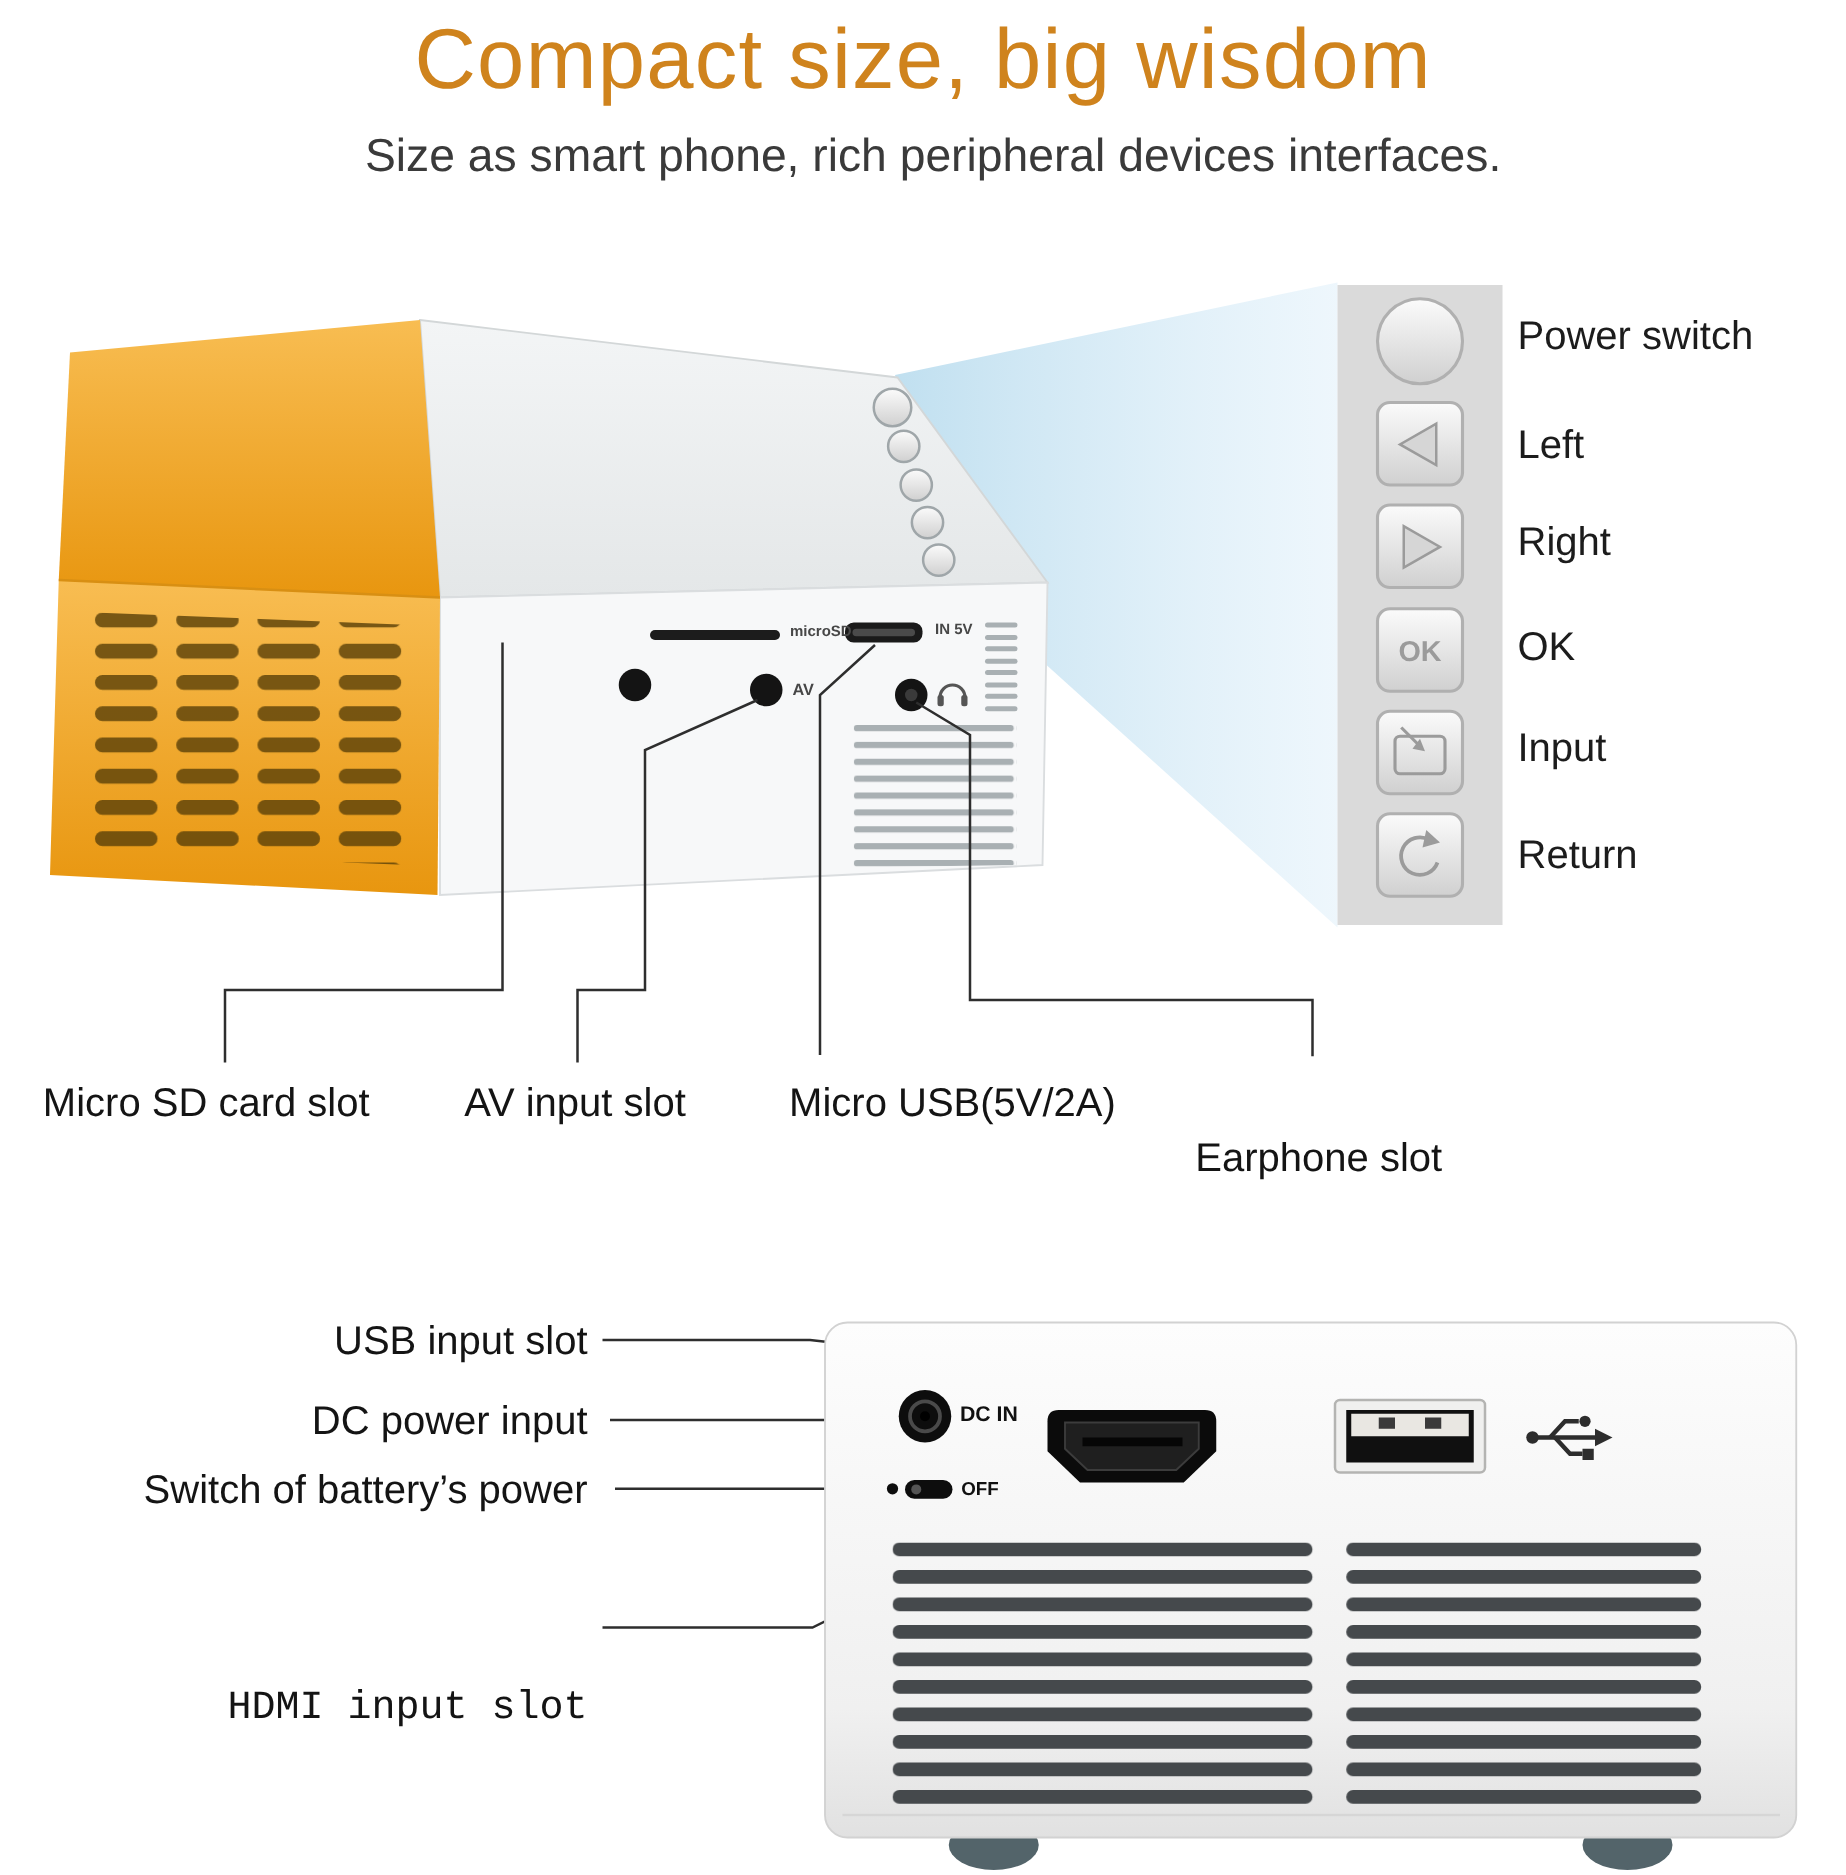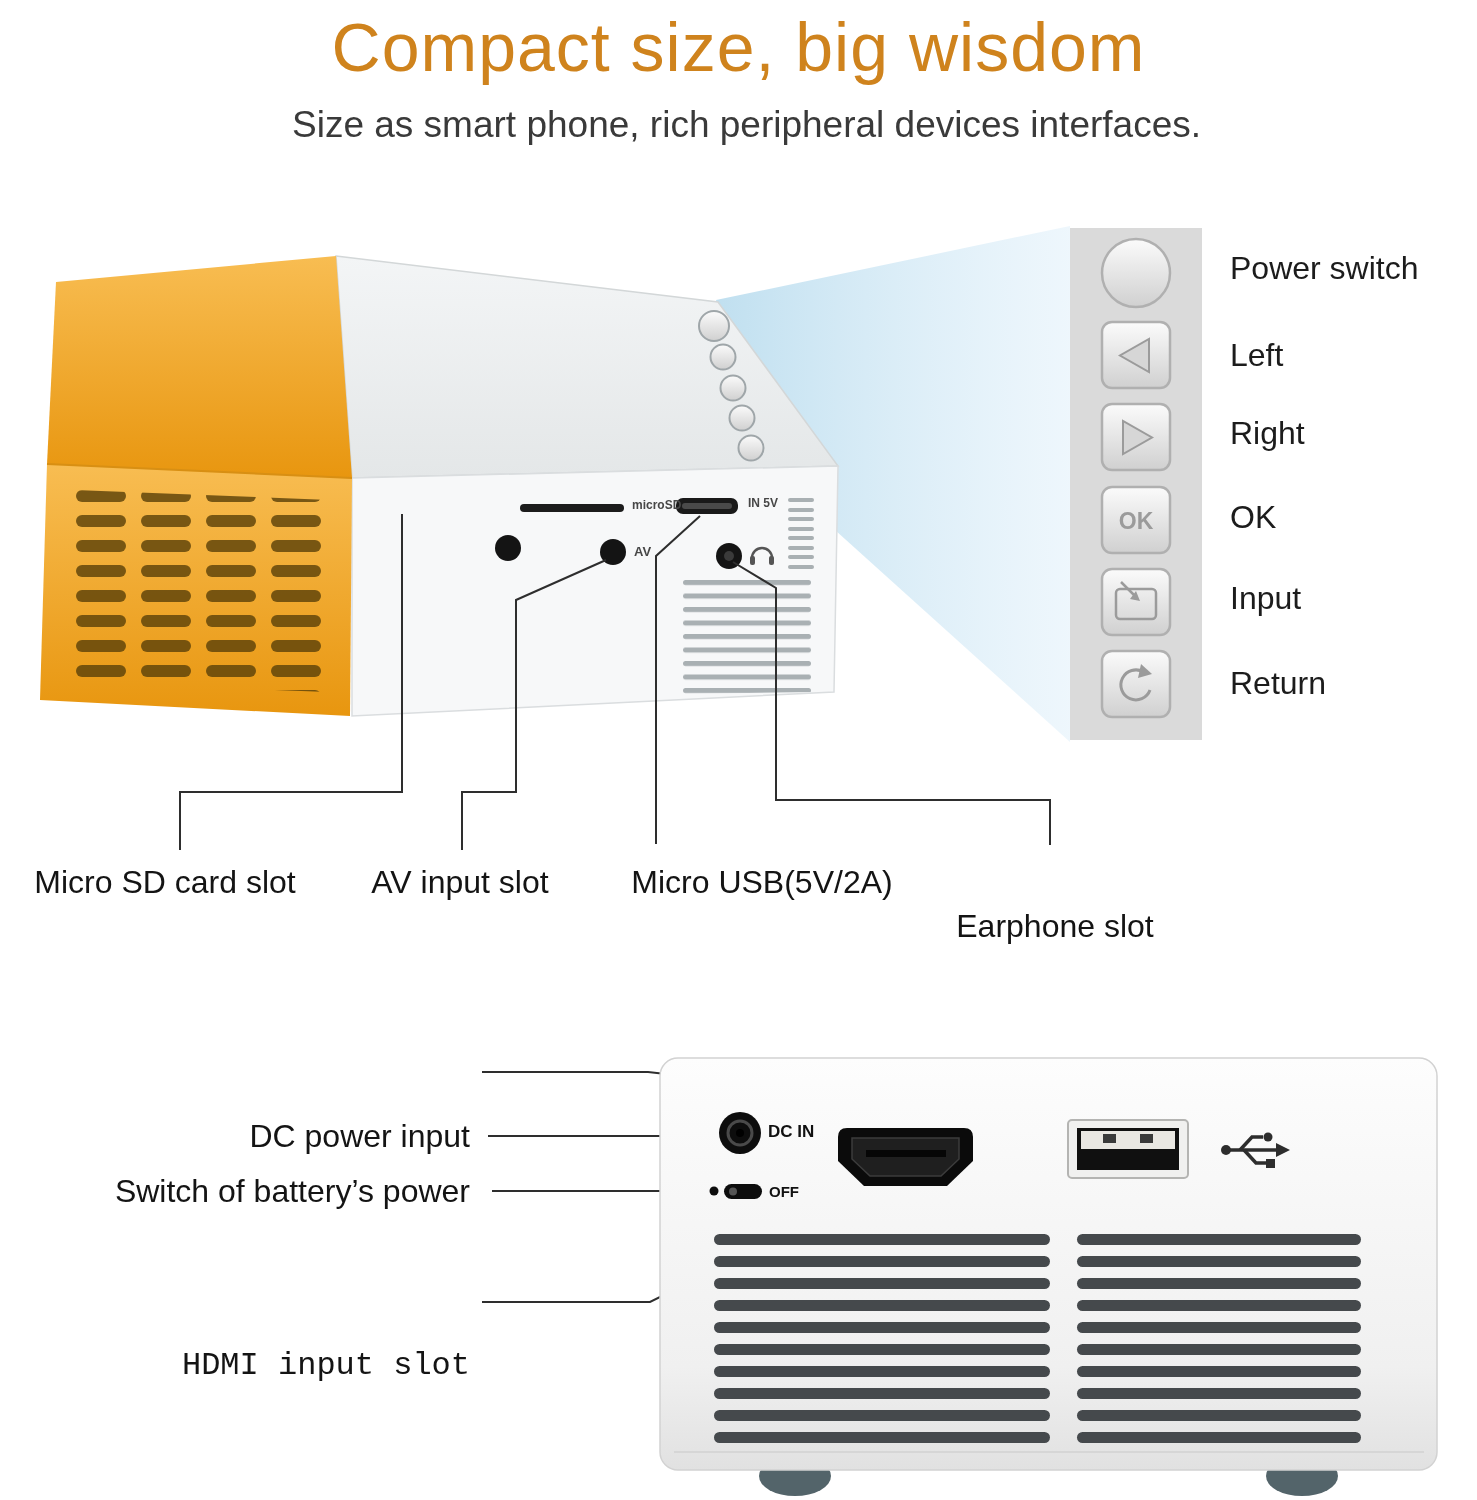--- a/index.html
+++ b/index.html
@@ -16,7 +16,7 @@
     text-align:center; font-size:37px; font-weight:400; color:#3a3a3a;padding-left:16px;
   }
   svg.art { position:absolute; top:0; left:0; }
-  .panel-label { position:absolute; left:1214px; font-size:32px; line-height:36px; color:#1c1c1c; white-space:nowrap;margin-left:16px; }
+  .panel-label { position:absolute; left:1214px; font-size:32px; line-height:36px; color:#1c1c1c; white-space:nowrap; }
   .callout { position:absolute; font-size:32px; line-height:36px; color:#141414; }
   .callout.center { text-align:center; }
   .callout.right { text-align:right; }

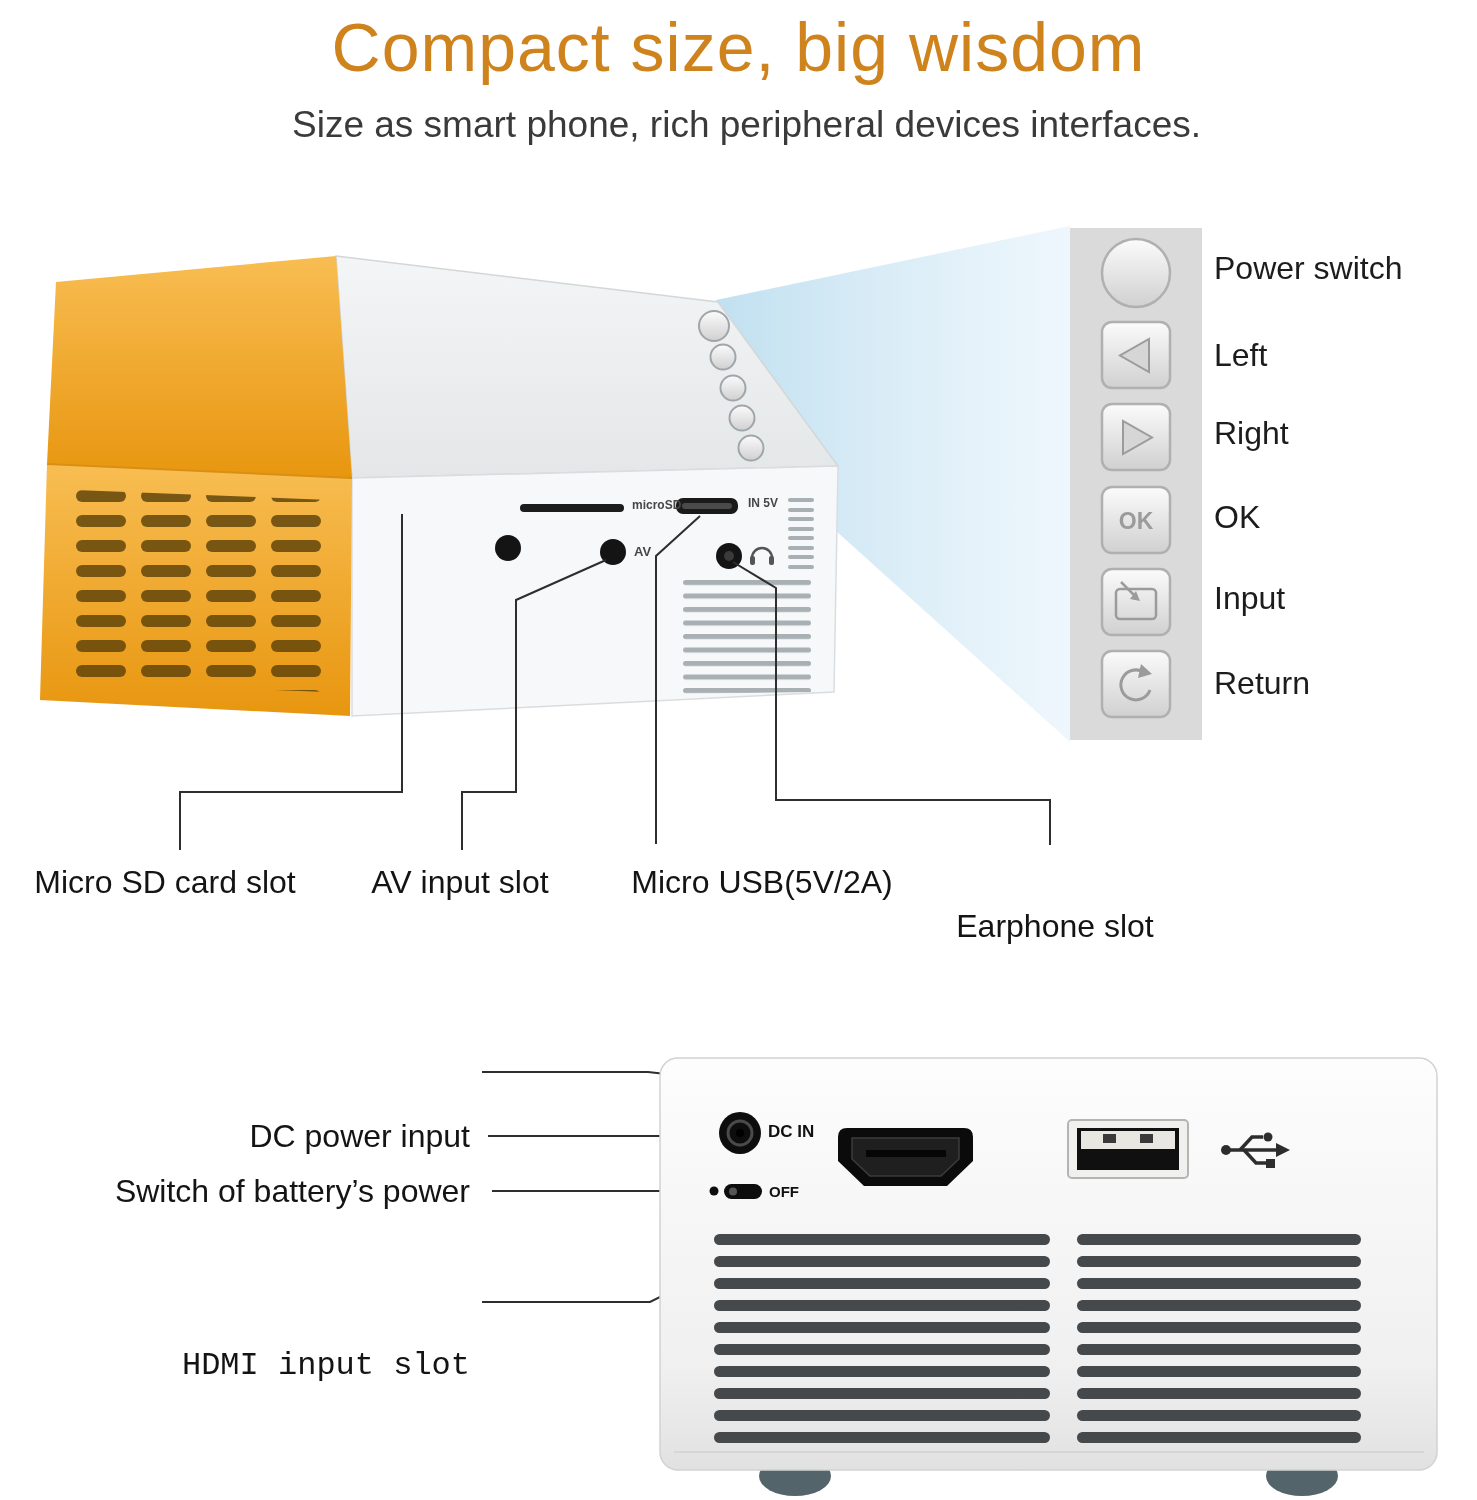--- a/index.html
+++ b/index.html
@@ -214,6 +214,7 @@
   <div class="callout center" style="left:612px; top:864px; width:300px;">Micro USB(5V/2A)</div>
   <div class="callout center" style="left:940px; top:864px; width:230px;margin-top:44px;">Earphone slot</div>
 
+  <div class="callout right" style="left:70px; top:1054px; width:400px;">USB input slot</div>
   <div class="callout right" style="left:70px; top:1118px; width:400px;">DC power input</div>
   <div class="callout right" style="left:70px; top:1173px; width:400px;">Switch of battery’s power</div>
   <div class="callout right" style="left:70px; top:1348px; width:400px;font-family:Liberation Mono, monospace;">HDMI input slot</div>

